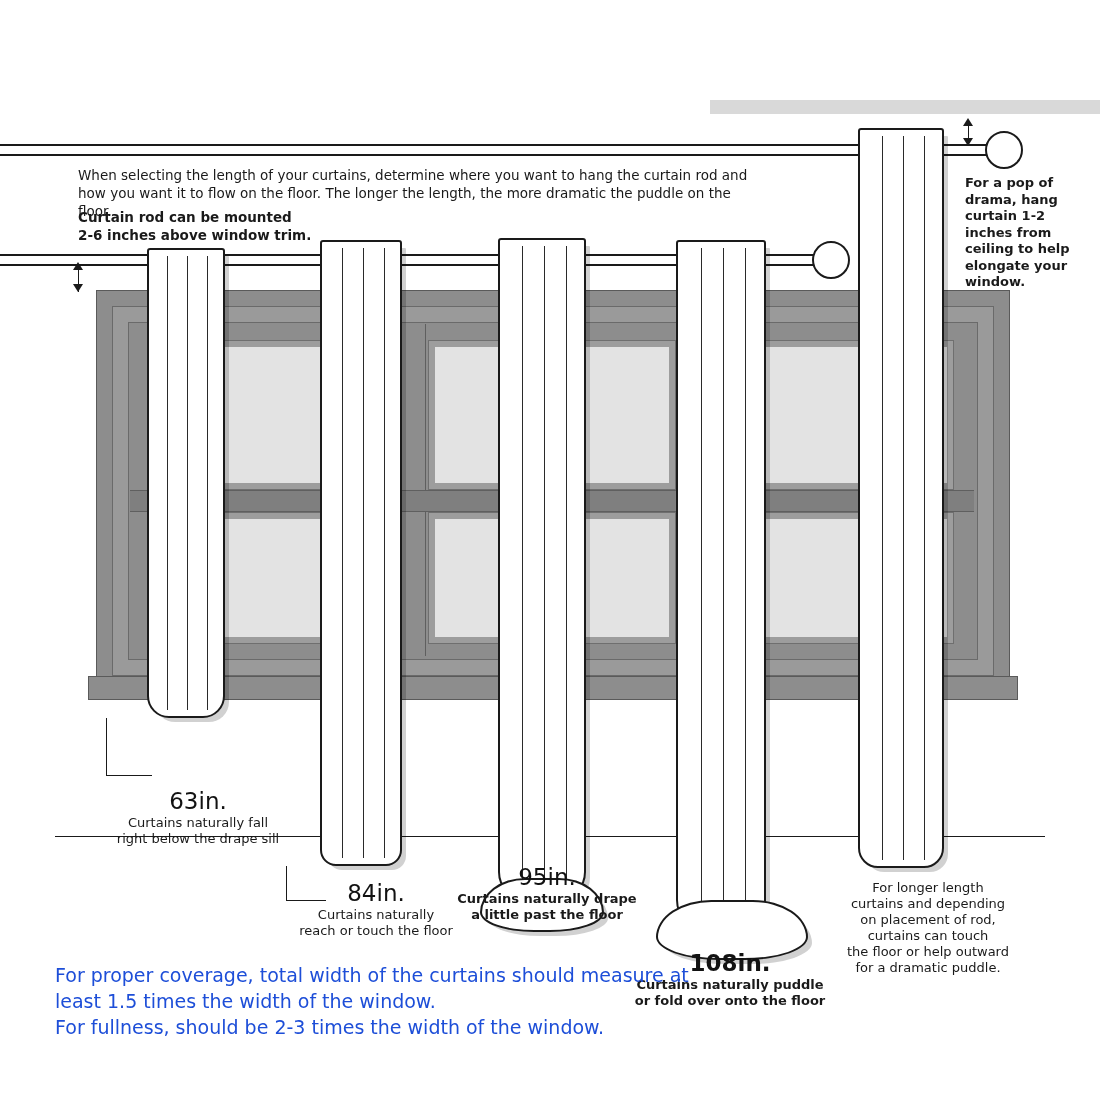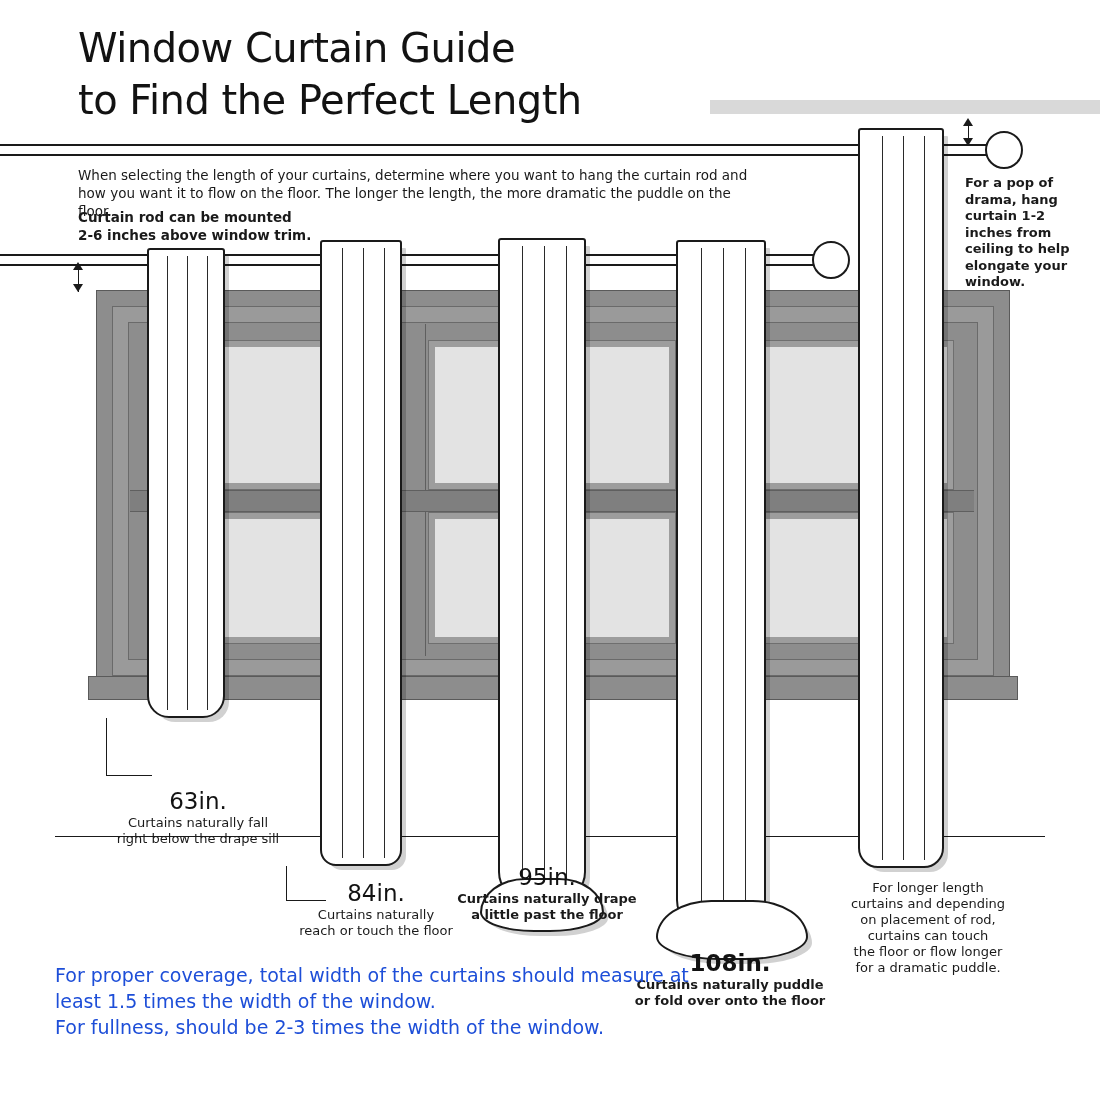--- a/index.html
+++ b/index.html
@@ -233,8 +233,6 @@
 
 <div id="root">
 
-  <div class="title"><span>Window Curtain Guide</span>
-<span>to Find the Perfect Length</span></div>
 
   <div class="ceiling-band"></div>
 

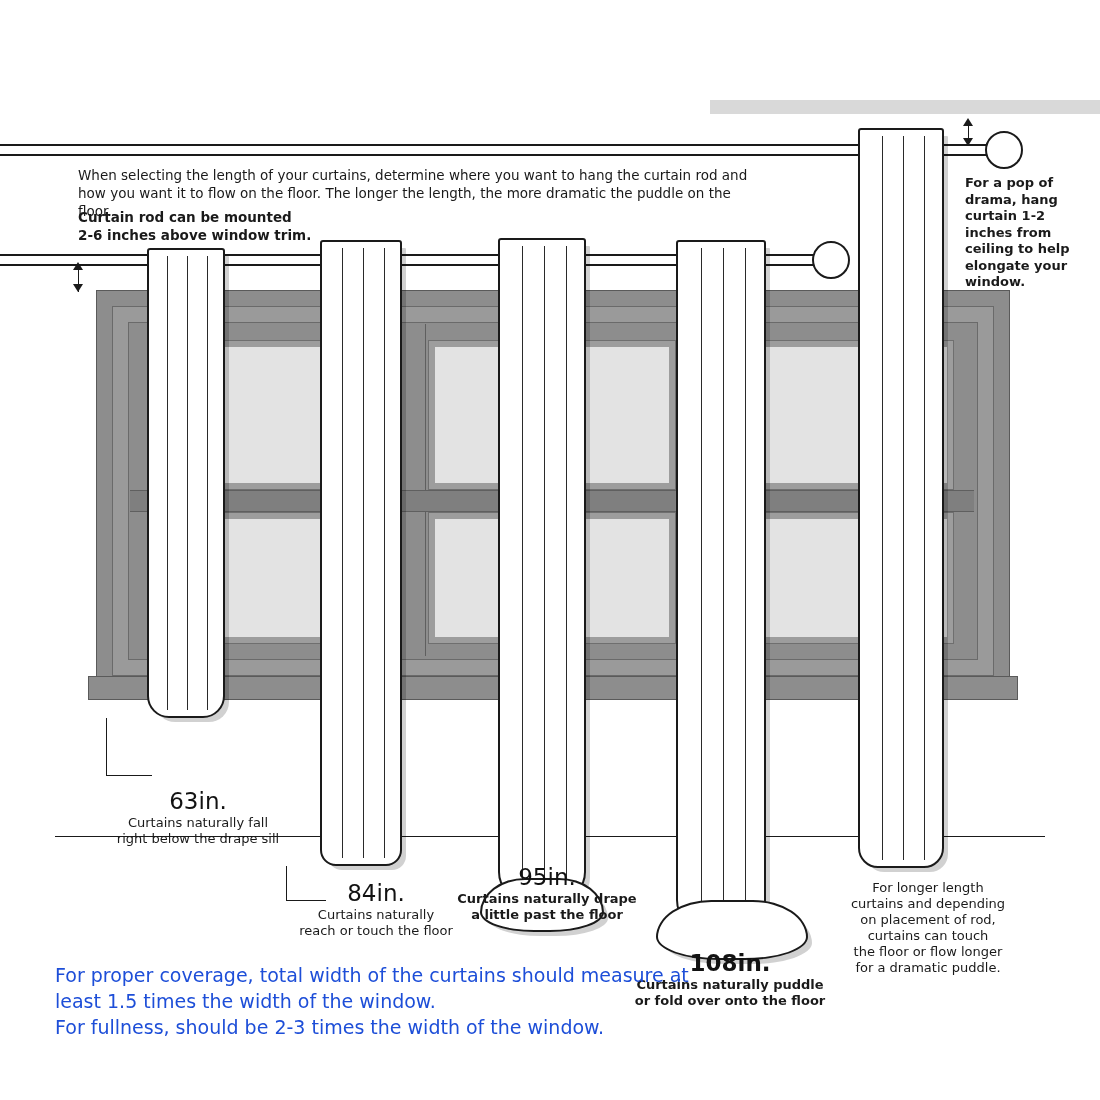--- a/index.html
+++ b/index.html
@@ -340,7 +340,7 @@
 curtains and depending
 on placement of rod,
 curtains can touch
-the floor or flow longer
+the floor or help outward
 for a dramatic puddle.</span></div>
   </div>
 

